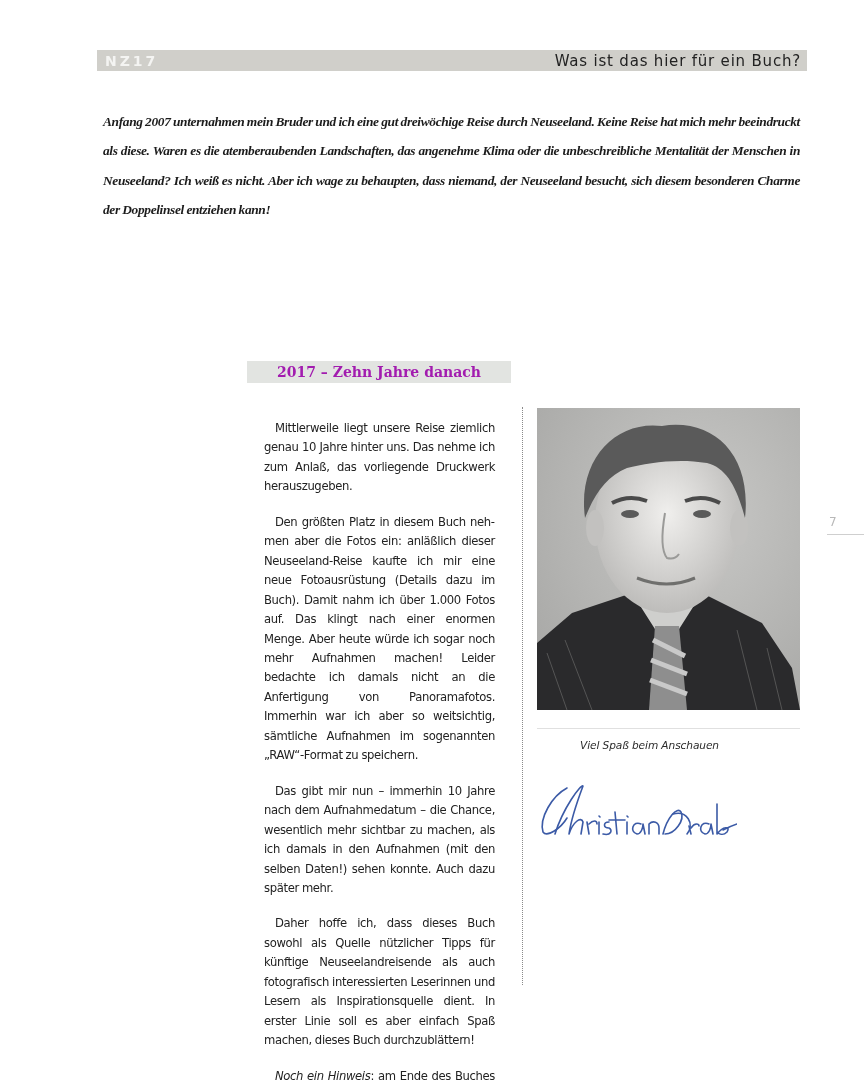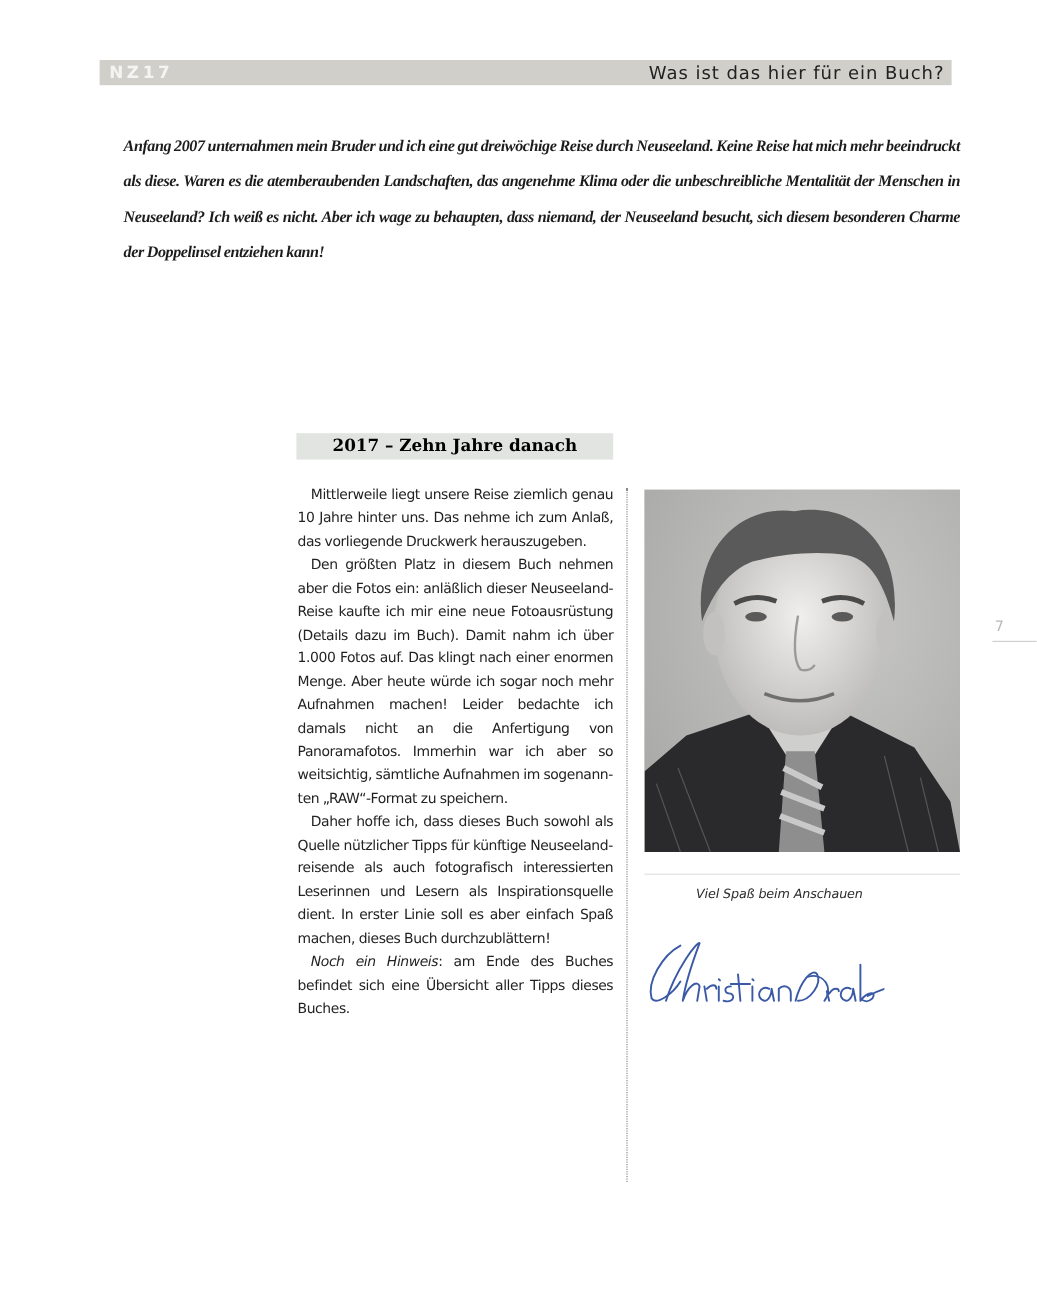--- a/index.html
+++ b/index.html
@@ -8,7 +8,7 @@
     font-family: "Liberation Sans", sans-serif; color: #1a1a1a;
   }
   .header-bar {
-    position: absolute; left: 83px; top: 50px; width: 710px; height: 21px;
+    position: absolute; left: 97px; top: 50px; width: 710px; height: 21px;
     background: #d0cfca; display: flex; align-items: center; justify-content: space-between;
     box-sizing: border-box; padding: 0 6px 0 8px; gap: 20px;
   }

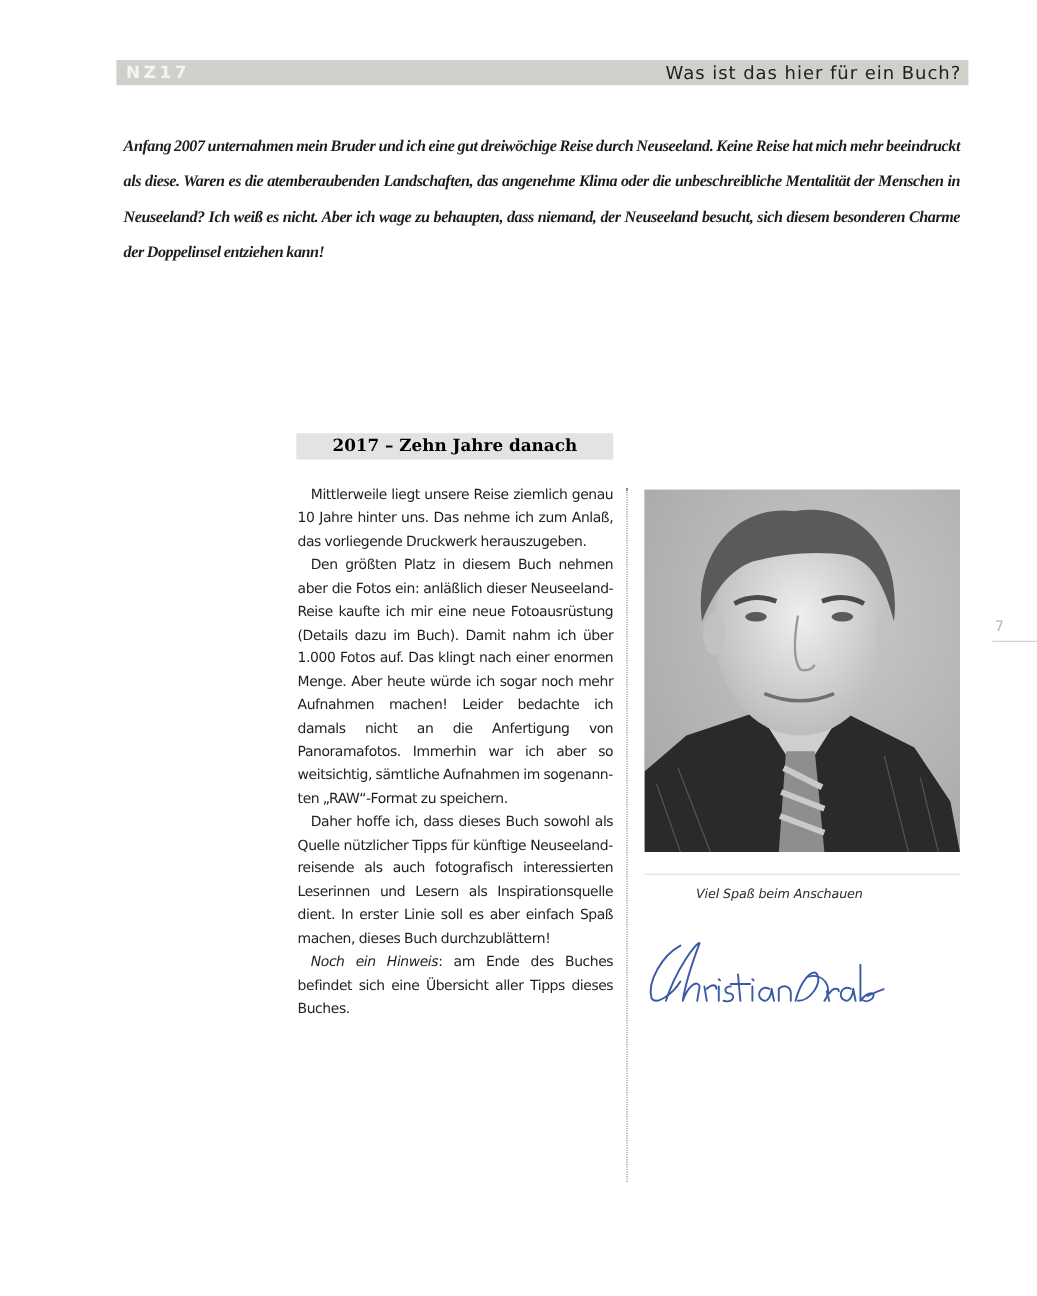--- a/index.html
+++ b/index.html
@@ -29,7 +29,7 @@
   .section-heading {
     position: absolute; left: 247px; top: 361px; width: 264px; height: 22px;
     background: #e2e4e1; display: flex; align-items: center; justify-content: center;
-    font-family: "DejaVu Serif", serif; font-weight: bold; font-size: 14px; color: #000000;
+    font-family: "DejaVu Serif", serif; font-weight: bold; font-size: 14px; color: #a21caf;
   }
   .body-col {
     position: absolute; left: 248px; top: 403px; width: 263px;

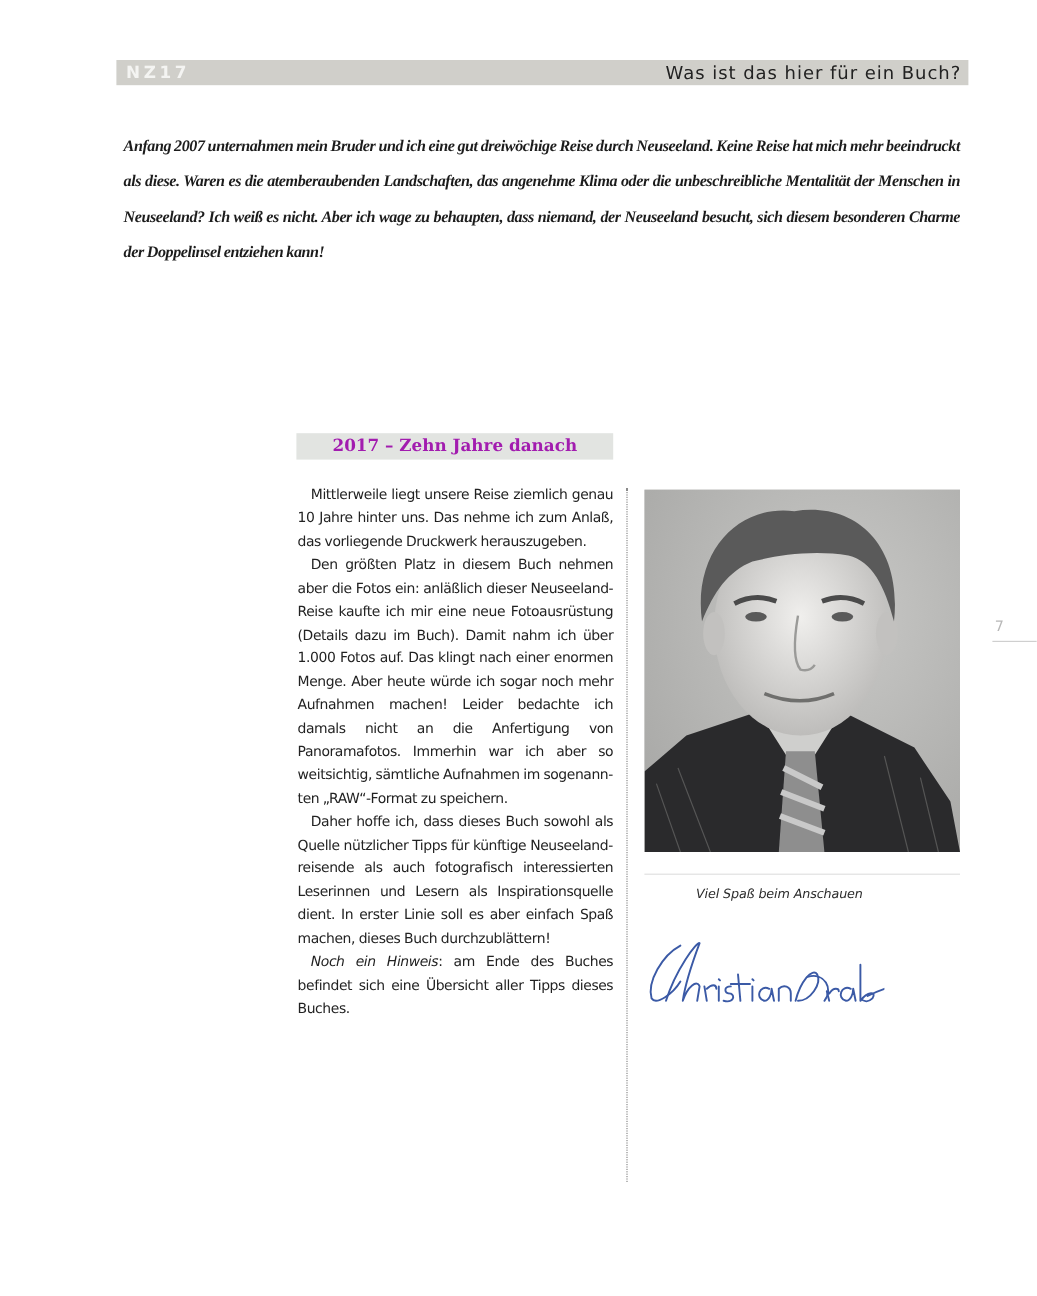--- a/index.html
+++ b/index.html
@@ -37,7 +37,7 @@
     color: #222; text-align: justify; letter-spacing: -0.35px; word-spacing: -0.3px;
     hyphens: manual;
   }
-  .body-col p { margin: 0; text-indent: 11px; }
+  .body-col p { margin: 16px; text-indent: 11px; }
   .body-col em { font-style: italic; }
   .dotted-rule {
     position: absolute; left: 522px; top: 407px; height: 578px; width: 0;

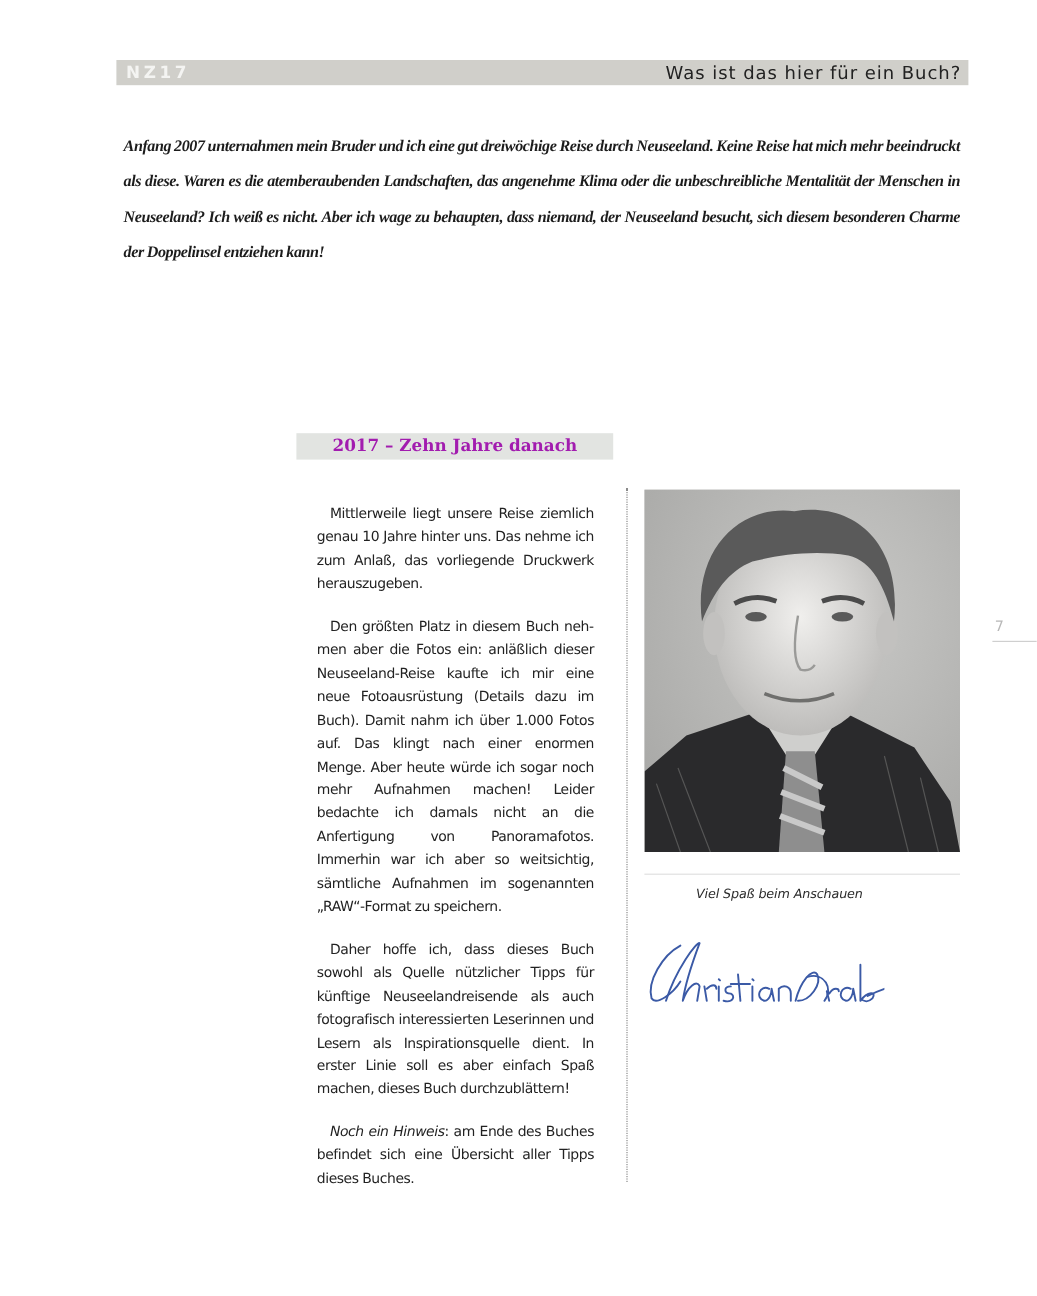--- a/index.html
+++ b/index.html
@@ -85,6 +85,7 @@
 <div class="body-col">
   <p>Mittlerweile liegt unsere Reise ziemlich genau 10 Jahre hinter uns. Das nehme ich zum Anlaß, das vorliegende Druckwerk herauszugeben.</p>
   <p>Den größten Platz in diesem Buch neh­men aber die Fotos ein: anläßlich dieser Neuseeland-Reise kaufte ich mir eine neue Fotoausrüstung (Details dazu im Buch). Damit nahm ich über 1.000 Fotos auf. Das klingt nach einer enormen Menge. Aber heute würde ich sogar noch mehr Aufnahmen machen! Leider bedachte ich damals nicht an die Anfertigung von Panoramafotos. Immerhin war ich aber so weitsichtig, sämtliche Aufnahmen im sogenann­ten „RAW“-Format zu speichern.</p>
+  <p>Das gibt mir nun – immerhin 10 Jahre nach dem Aufnahmedatum – die Chance, wesentlich mehr sichtbar zu machen, als ich damals in den Aufnahmen (mit den selben Daten!) sehen konnte. Auch dazu später mehr.</p>
   <p>Daher hoffe ich, dass dieses Buch sowohl als Quelle nützlicher Tipps für künftige Neuseeland­reisende als auch fotografisch interessierten Leserinnen und Lesern als Inspirationsquelle dient. In erster Linie soll es aber einfach Spaß machen, dieses Buch durchzublättern!</p>
   <p><em>Noch ein Hinweis</em><span>: am Ende des Buches befindet sich eine Übersicht aller Tipps dieses Buches.</span></p>
 </div>

